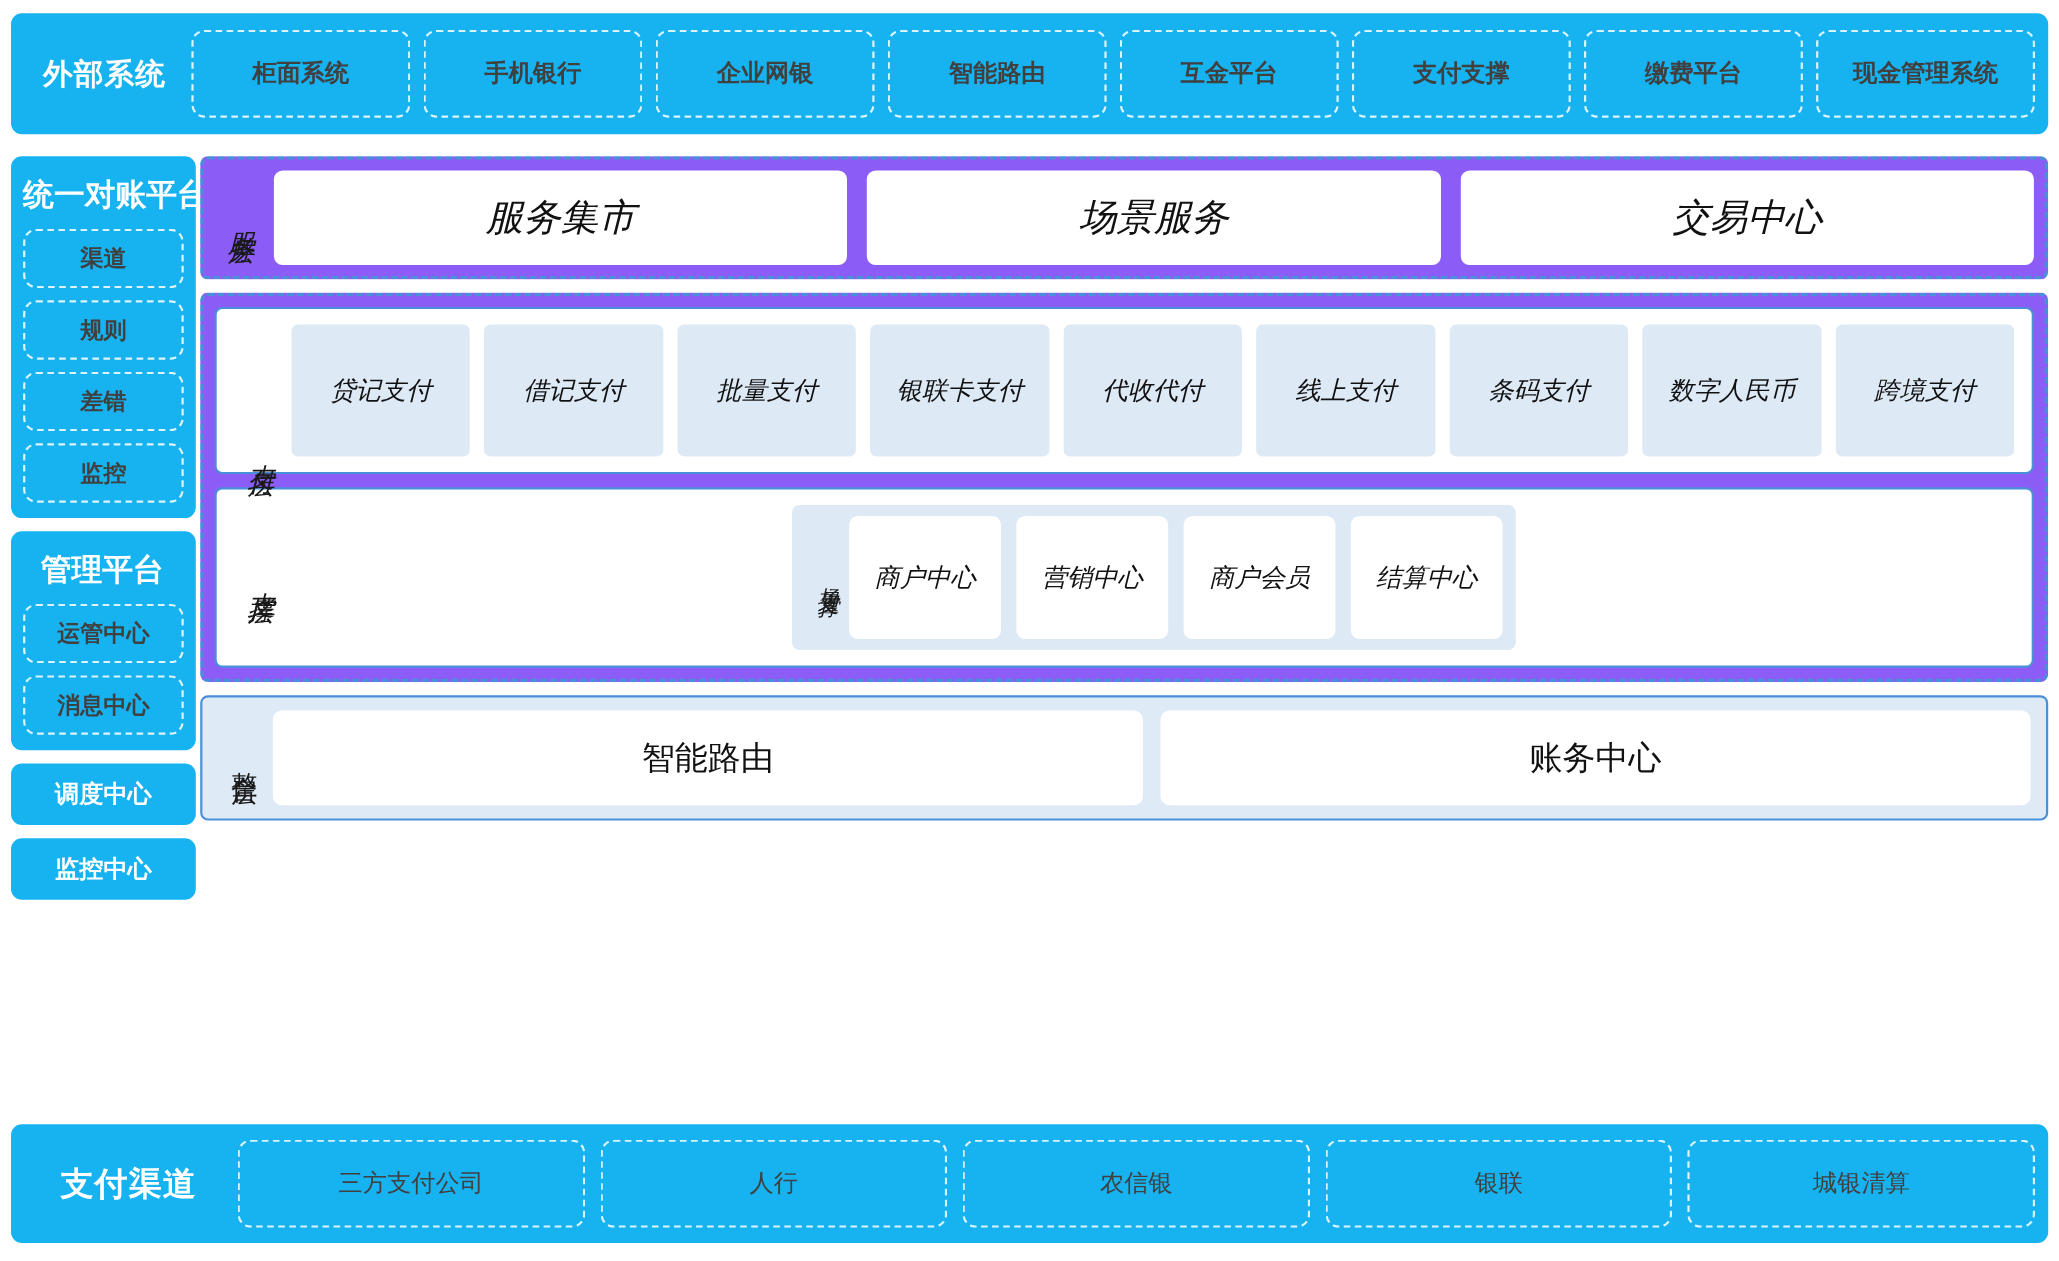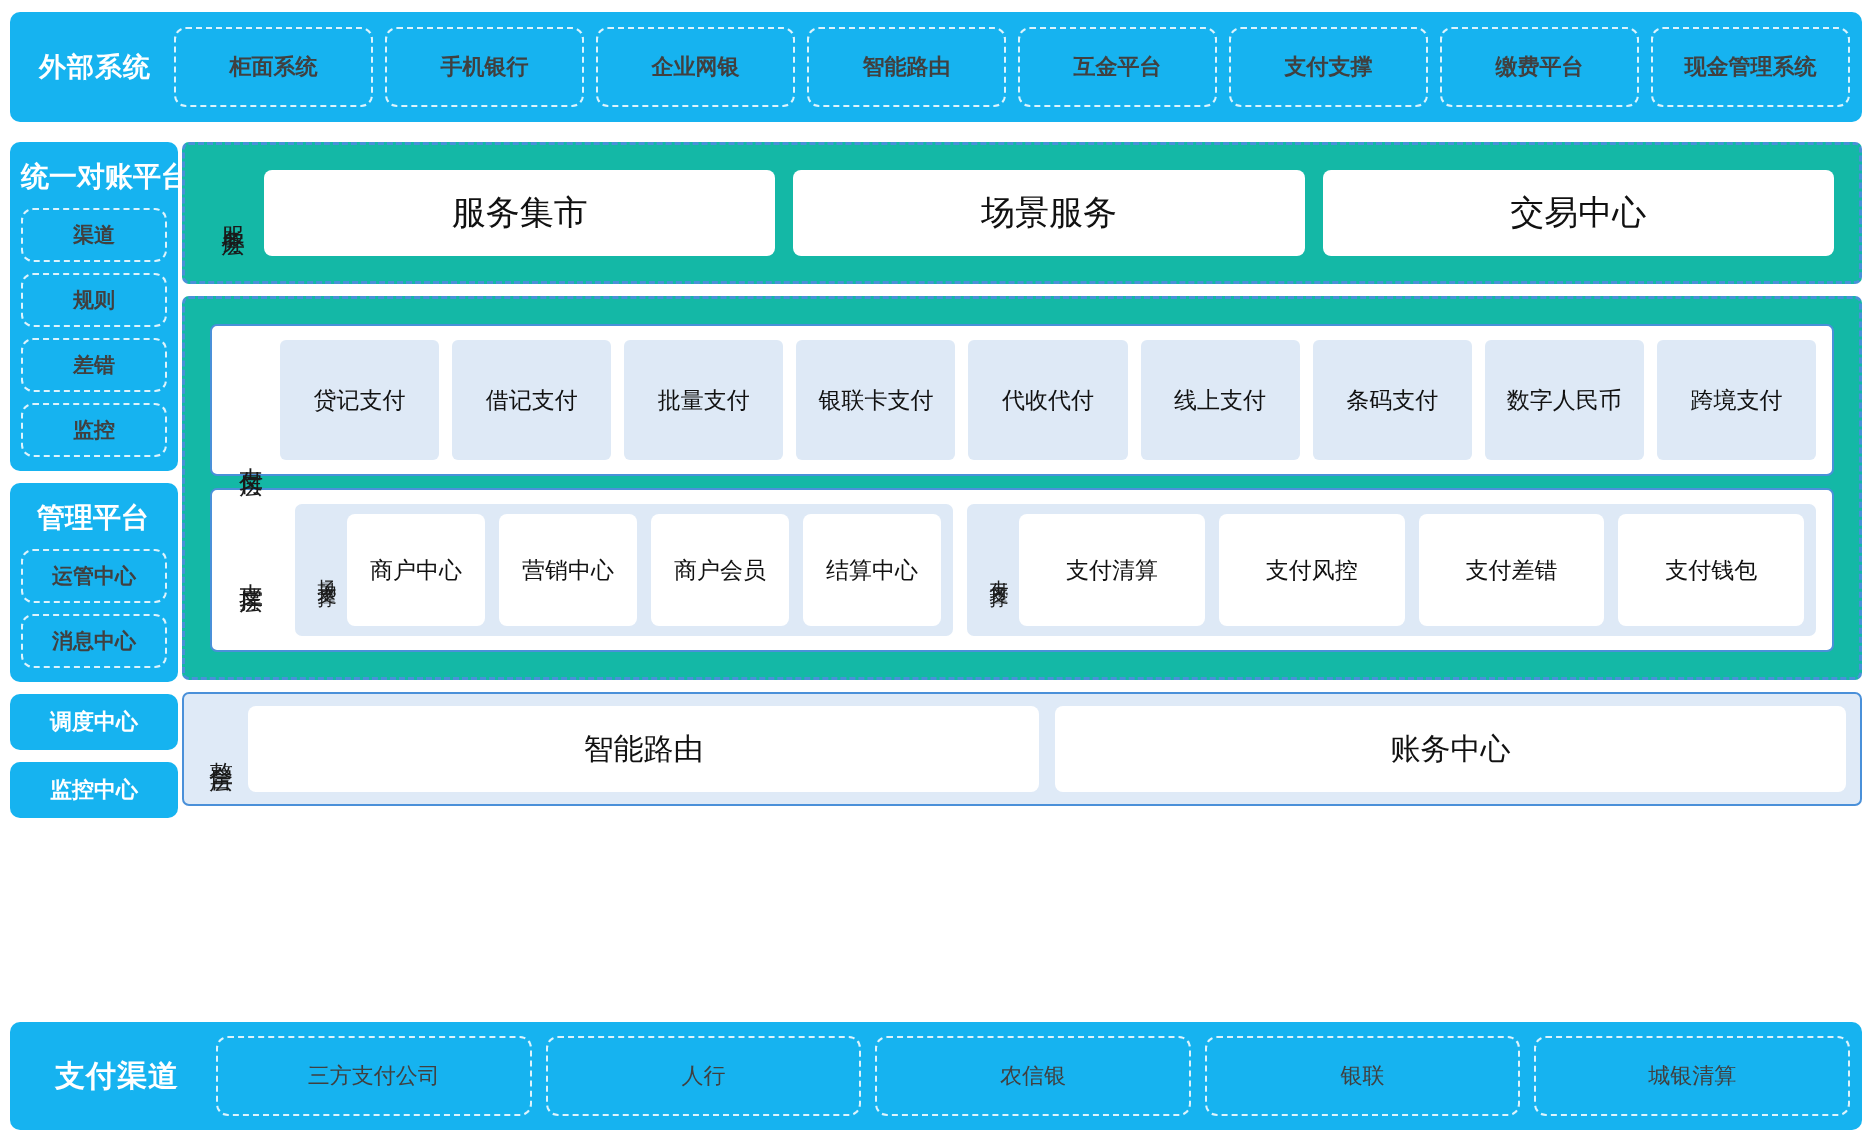--- a/index.html
+++ b/index.html
@@ -81,9 +81,10 @@
   .dash-group {
     border: 3px dashed #4a90d9;
     border-radius: 7px;
-    background: #14b8a6;
-    padding: 25px;
+    background: #8b5cf6;
+    padding: 10px;
     margin-bottom: 12px;
+    font-style: italic;
   }
 
   .layer-row { display: flex; align-items: stretch; }

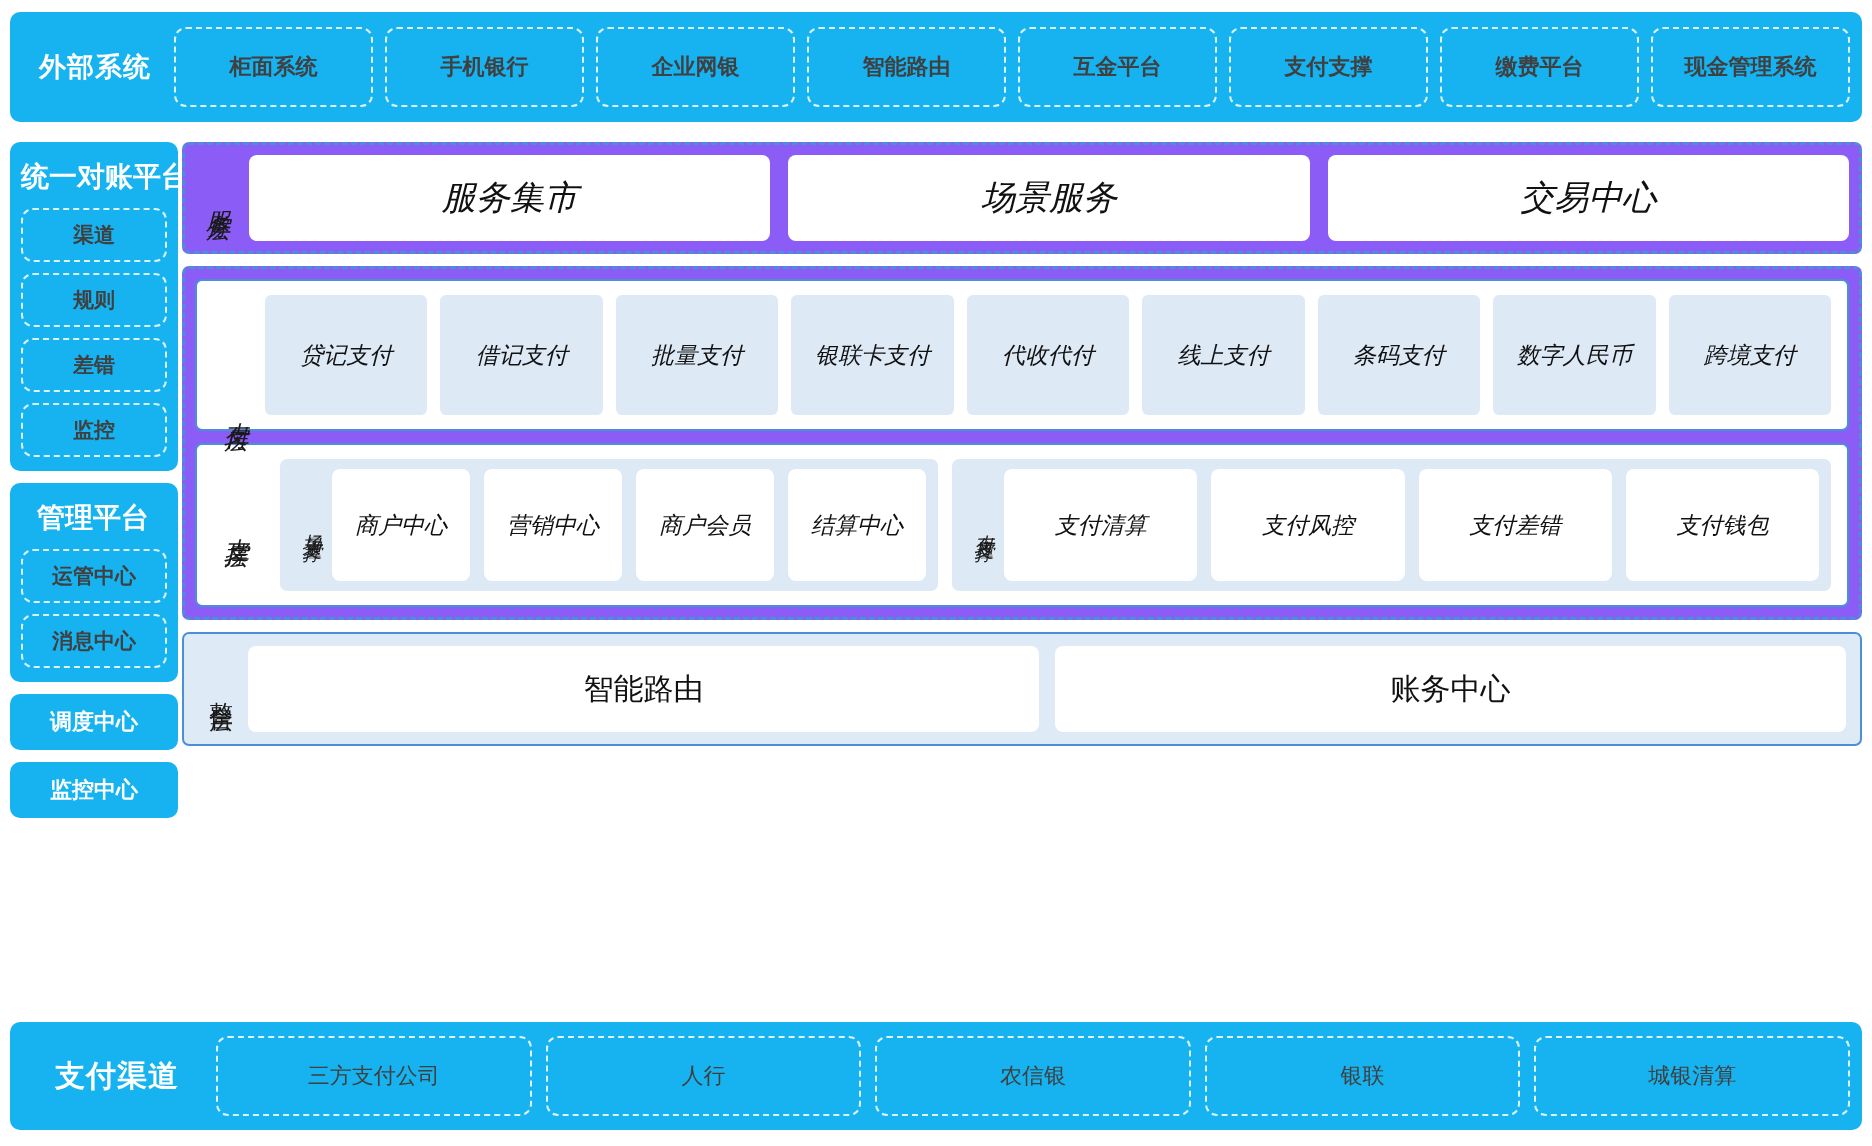--- a/index.html
+++ b/index.html
@@ -133,7 +133,7 @@
 
   
   #support-row { display: flex; align-items: stretch; }
-  #support-groups { display: flex; flex: 1; gap: 14px; margin-left: 21px; justify-content: center; }
+  #support-groups { display: flex; flex: 1; gap: 14px; margin-left: 8px; justify-content: center; }
   .sub-block {
     background: #dee9f6;
     border-radius: 7px;

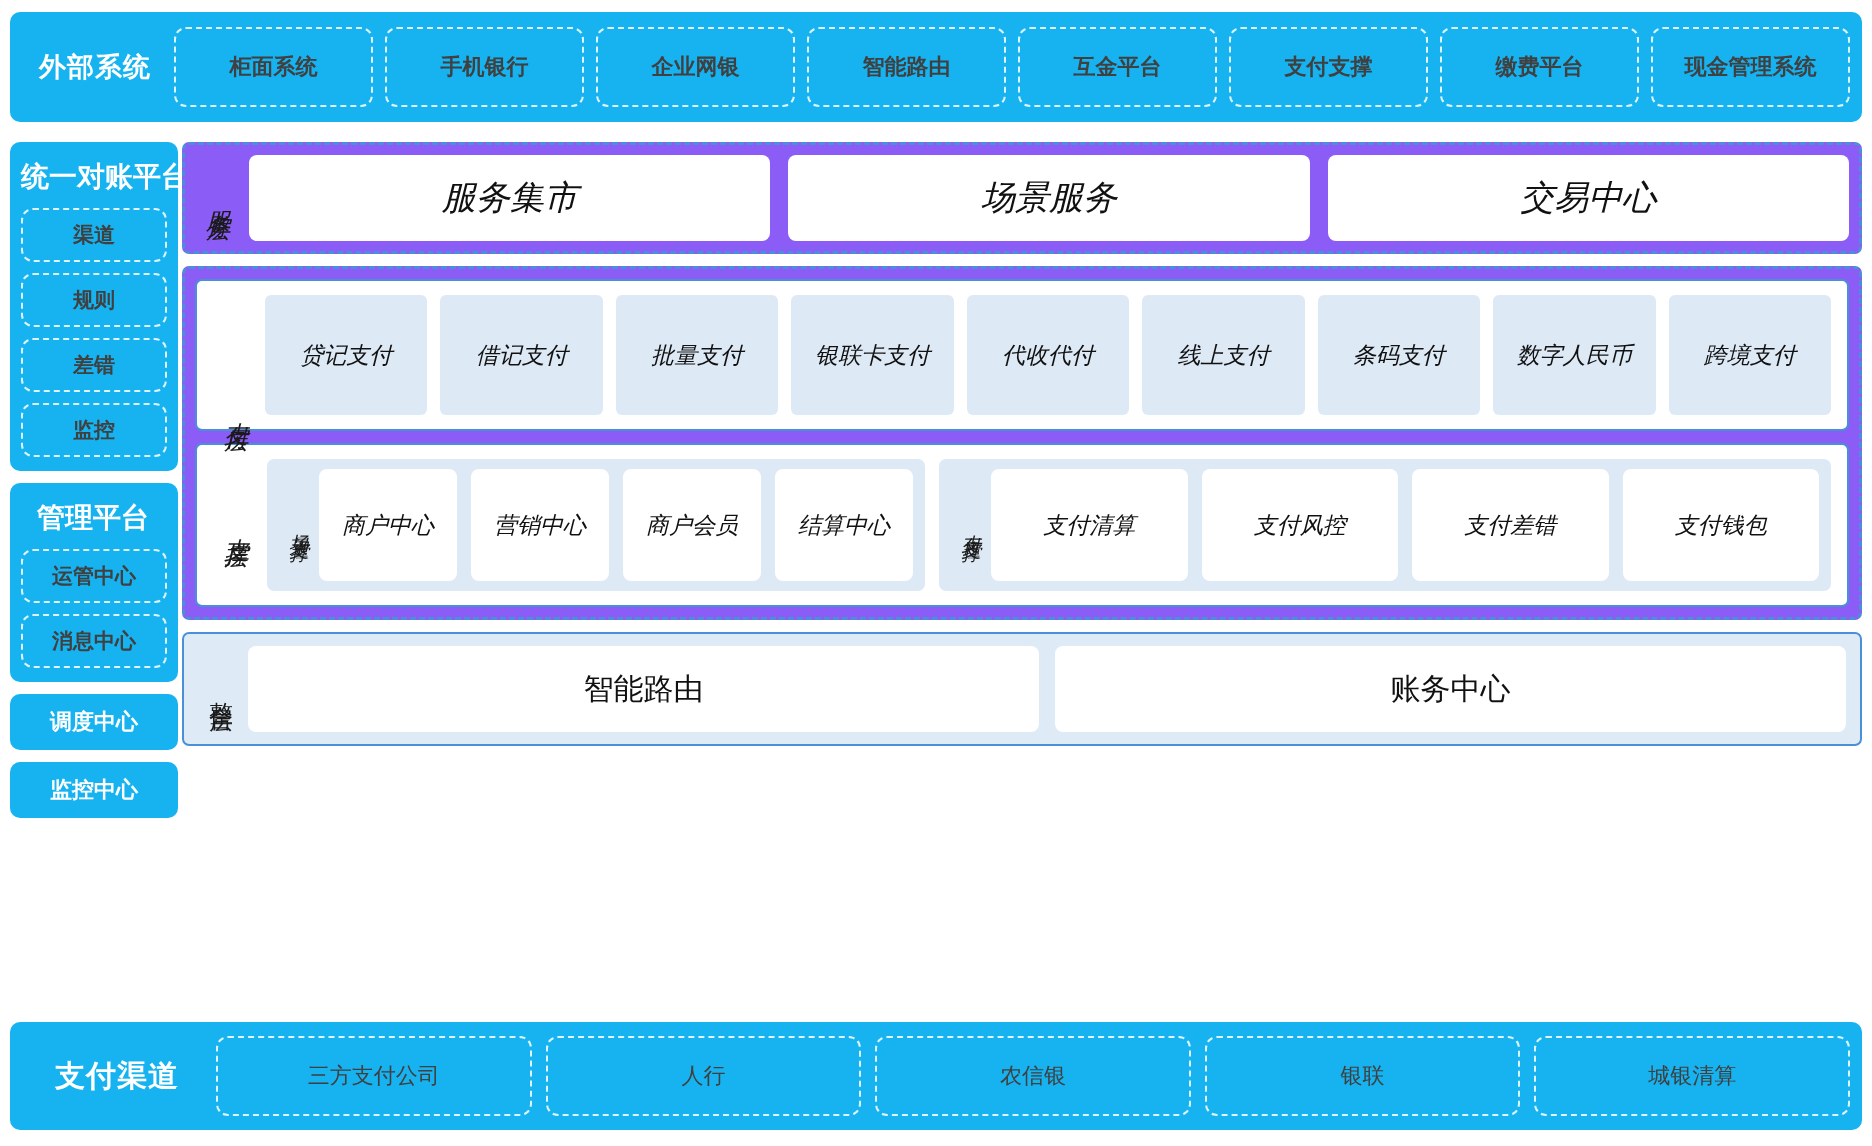--- a/index.html
+++ b/index.html
@@ -250,15 +250,6 @@
               </div>
             </div>
 
-            <div class="sub-block" id="paysup-block">
-              <div class="vlabel small">支付支撑</div>
-              <div class="cards">
-                <div class="white-card">支付清算</div>
-                <div class="white-card">支付风控</div>
-                <div class="white-card">支付差错</div>
-                <div class="white-card">支付钱包</div>
-              </div>
-            </div>
 
           </div>
         </div>

